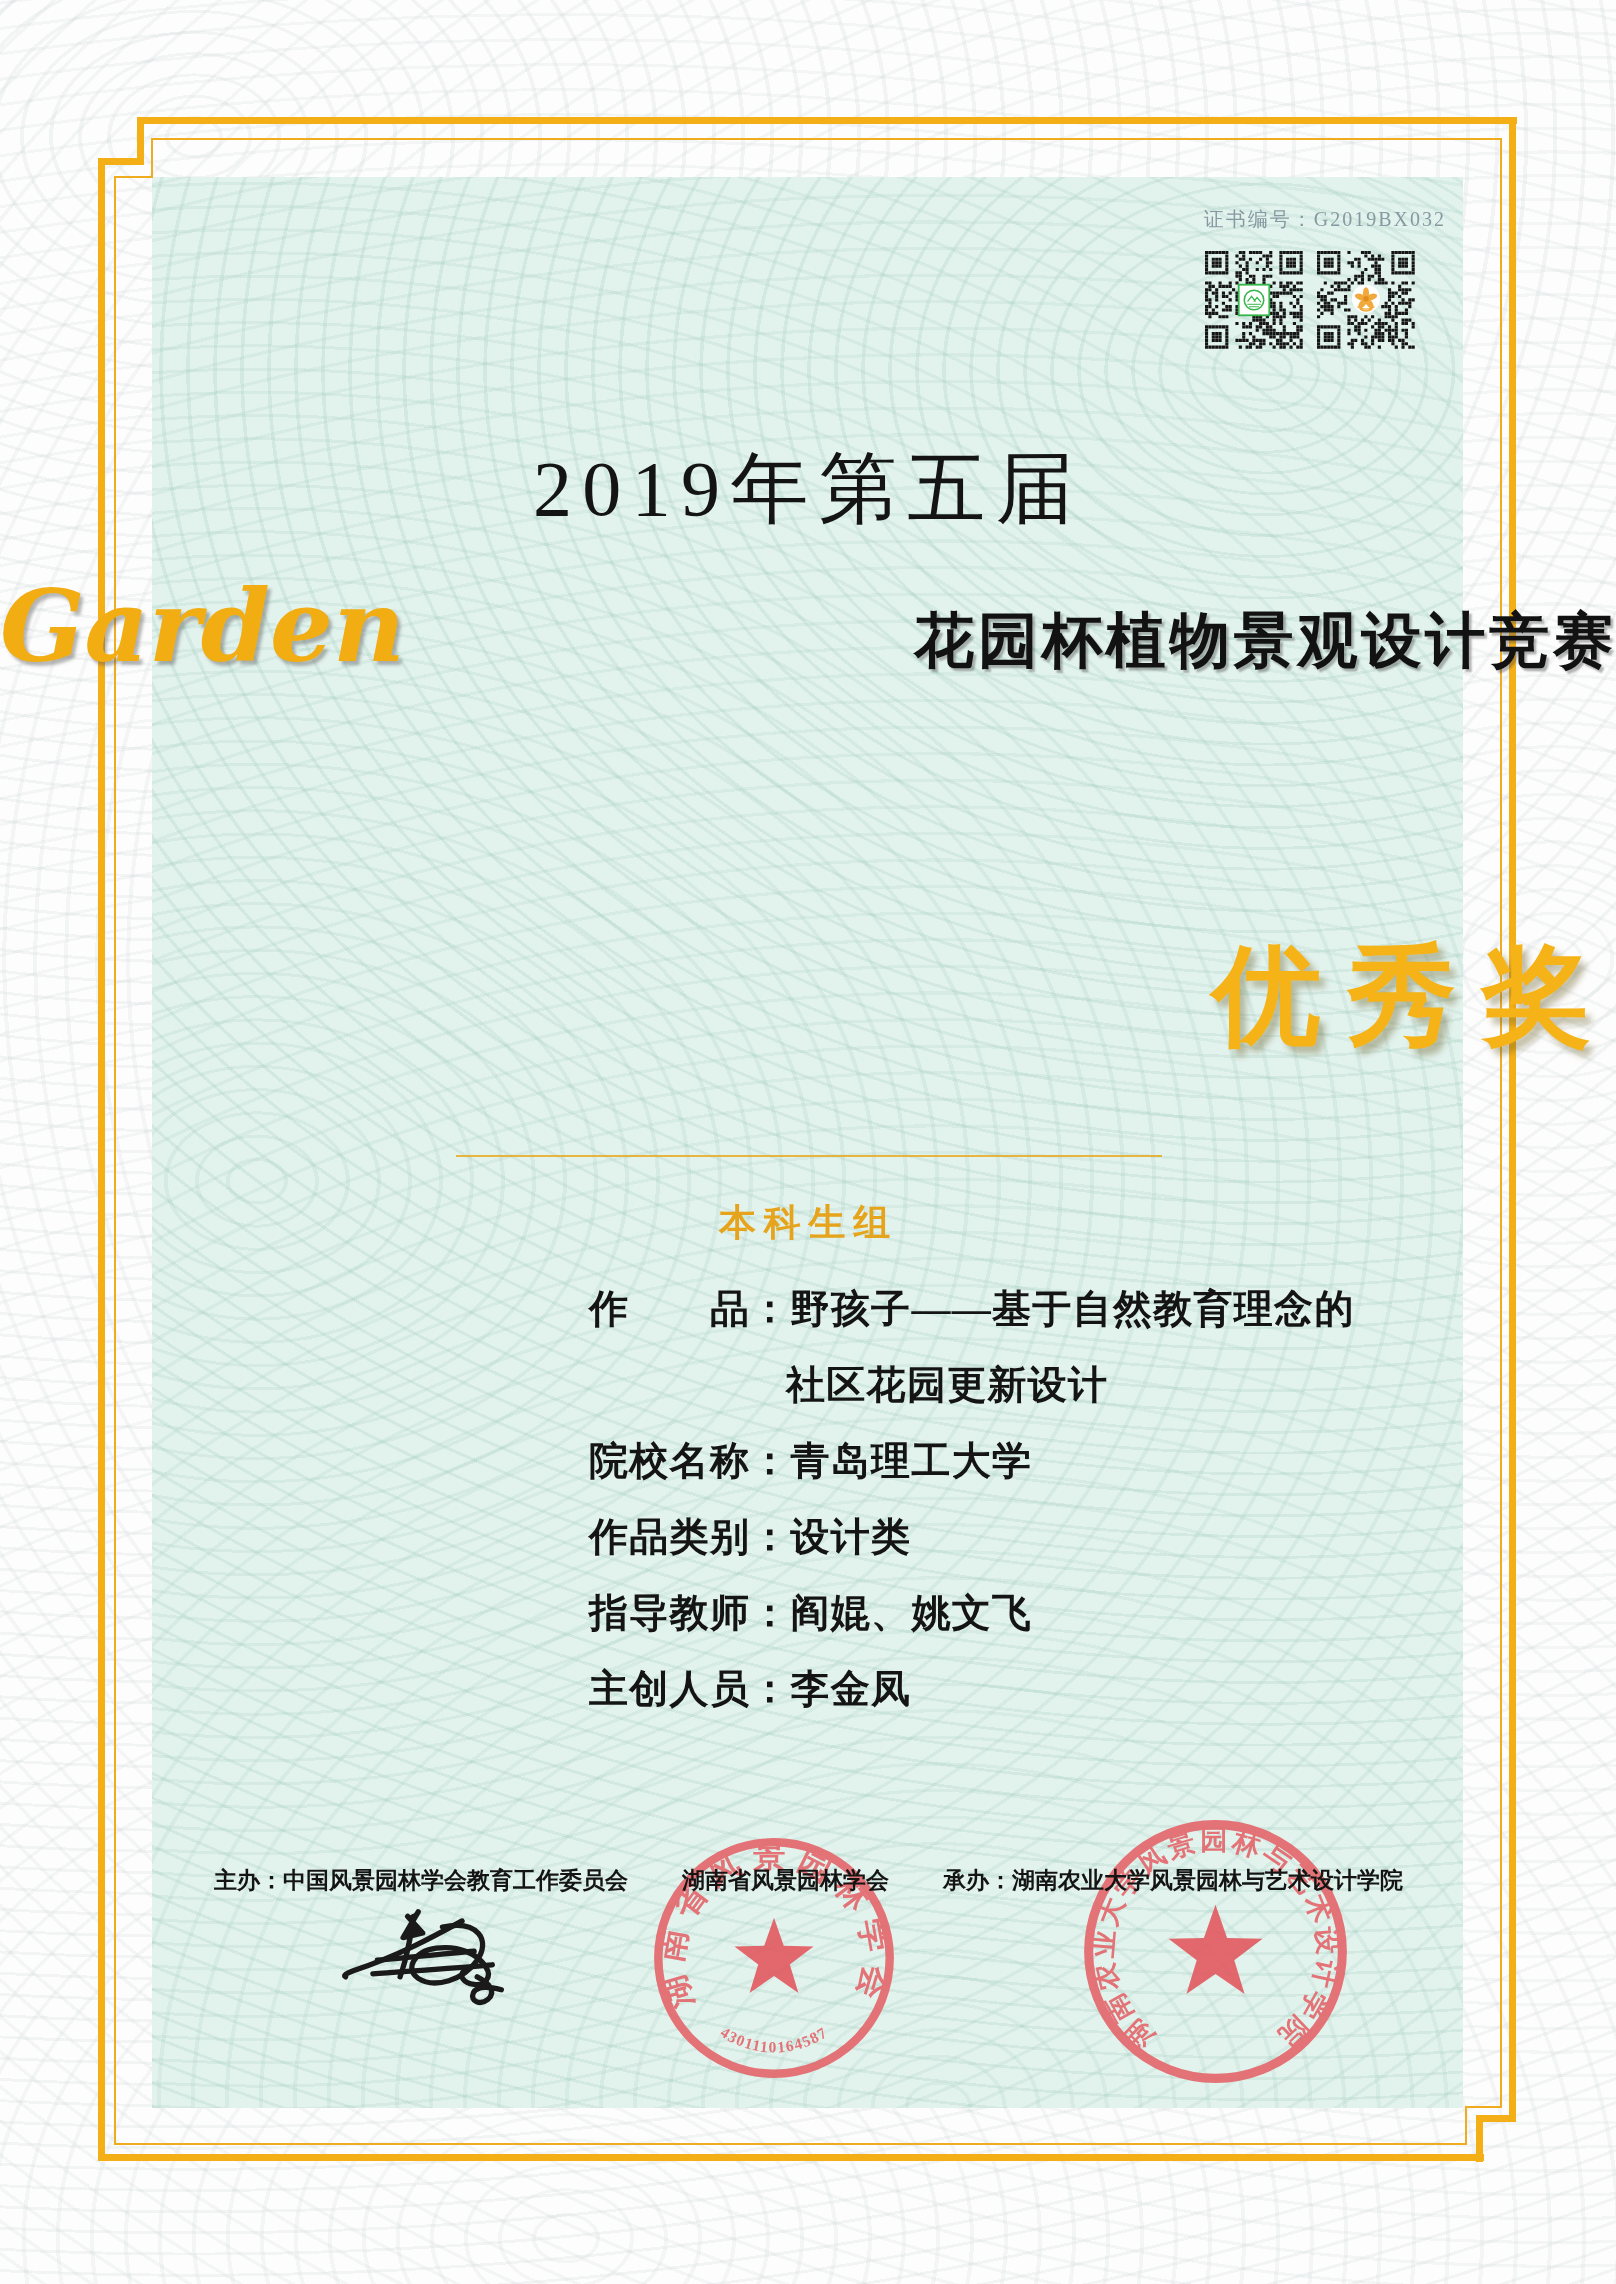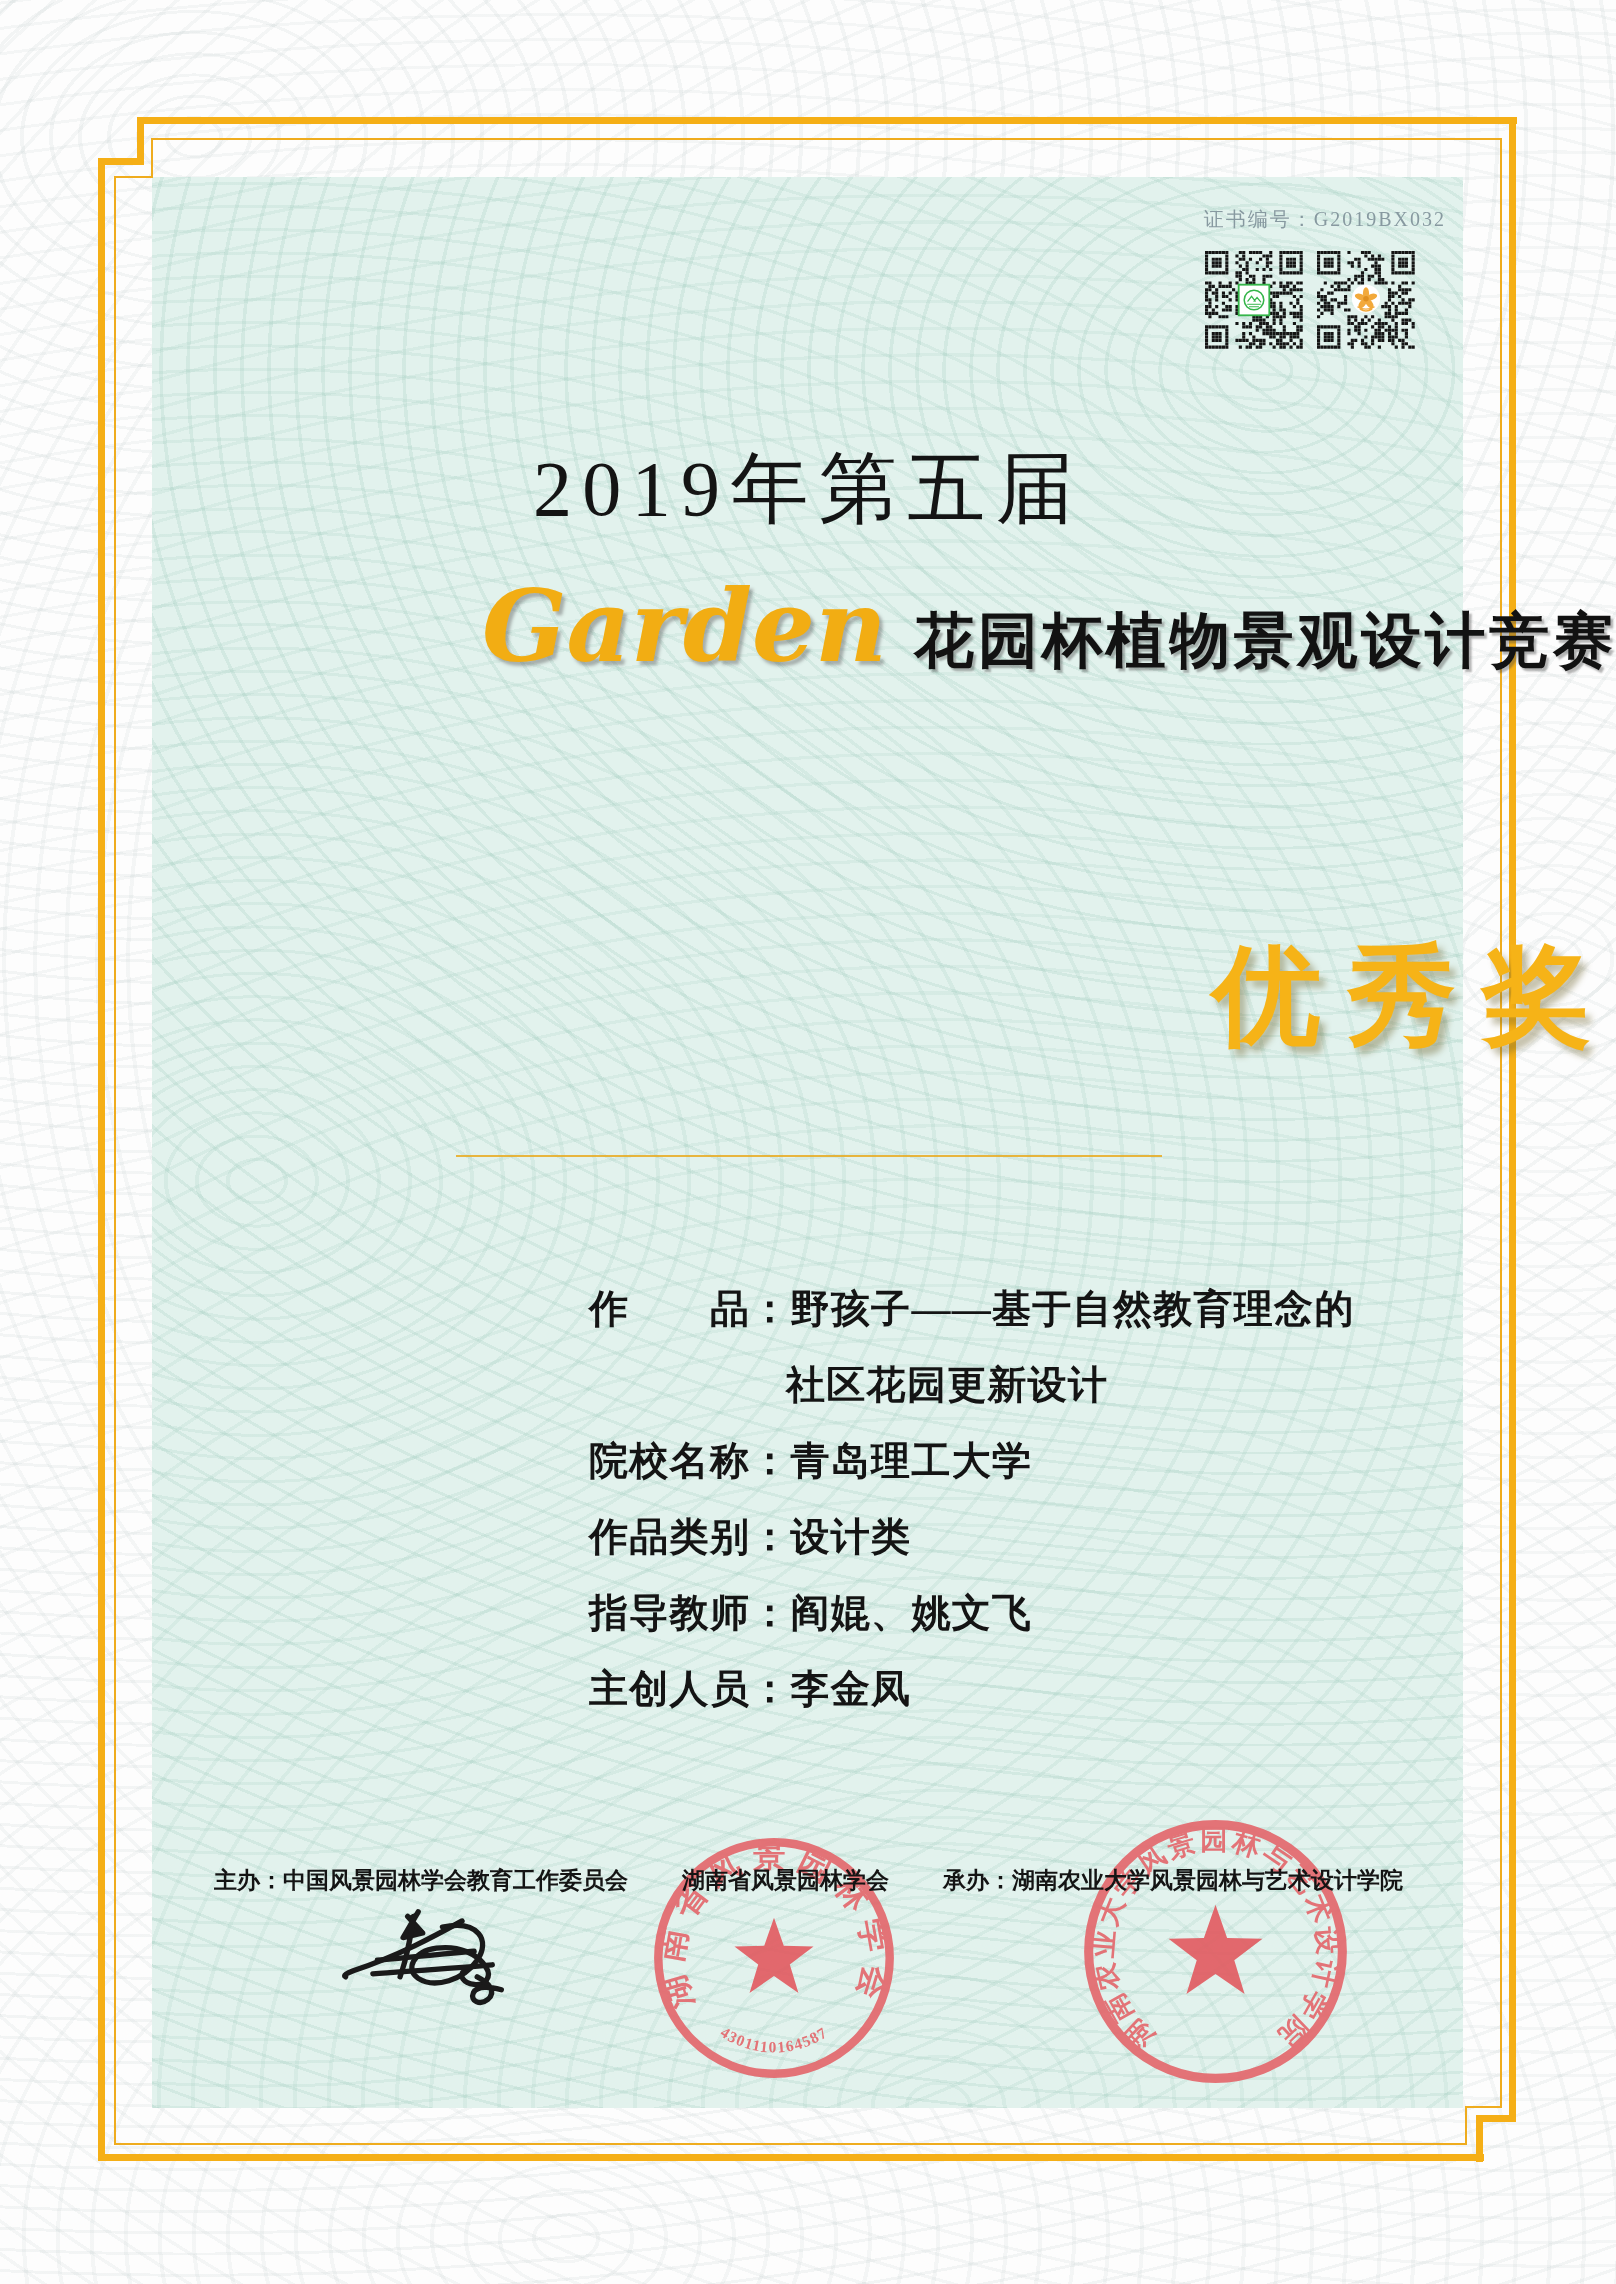--- a/index.html
+++ b/index.html
@@ -34,7 +34,7 @@
   }
   .garden-row{
     position:absolute;left:0;top:568px;width:100%;z-index:2;
-    display:flex;justify-content:flex-end;align-items:baseline;gap:27px;
+    display:flex;justify-content:space-between;align-items:baseline;gap:27px;
   }
   .garden-script{
     font-size:99px;font-style:italic;font-weight:bold;color:#f2ad13;

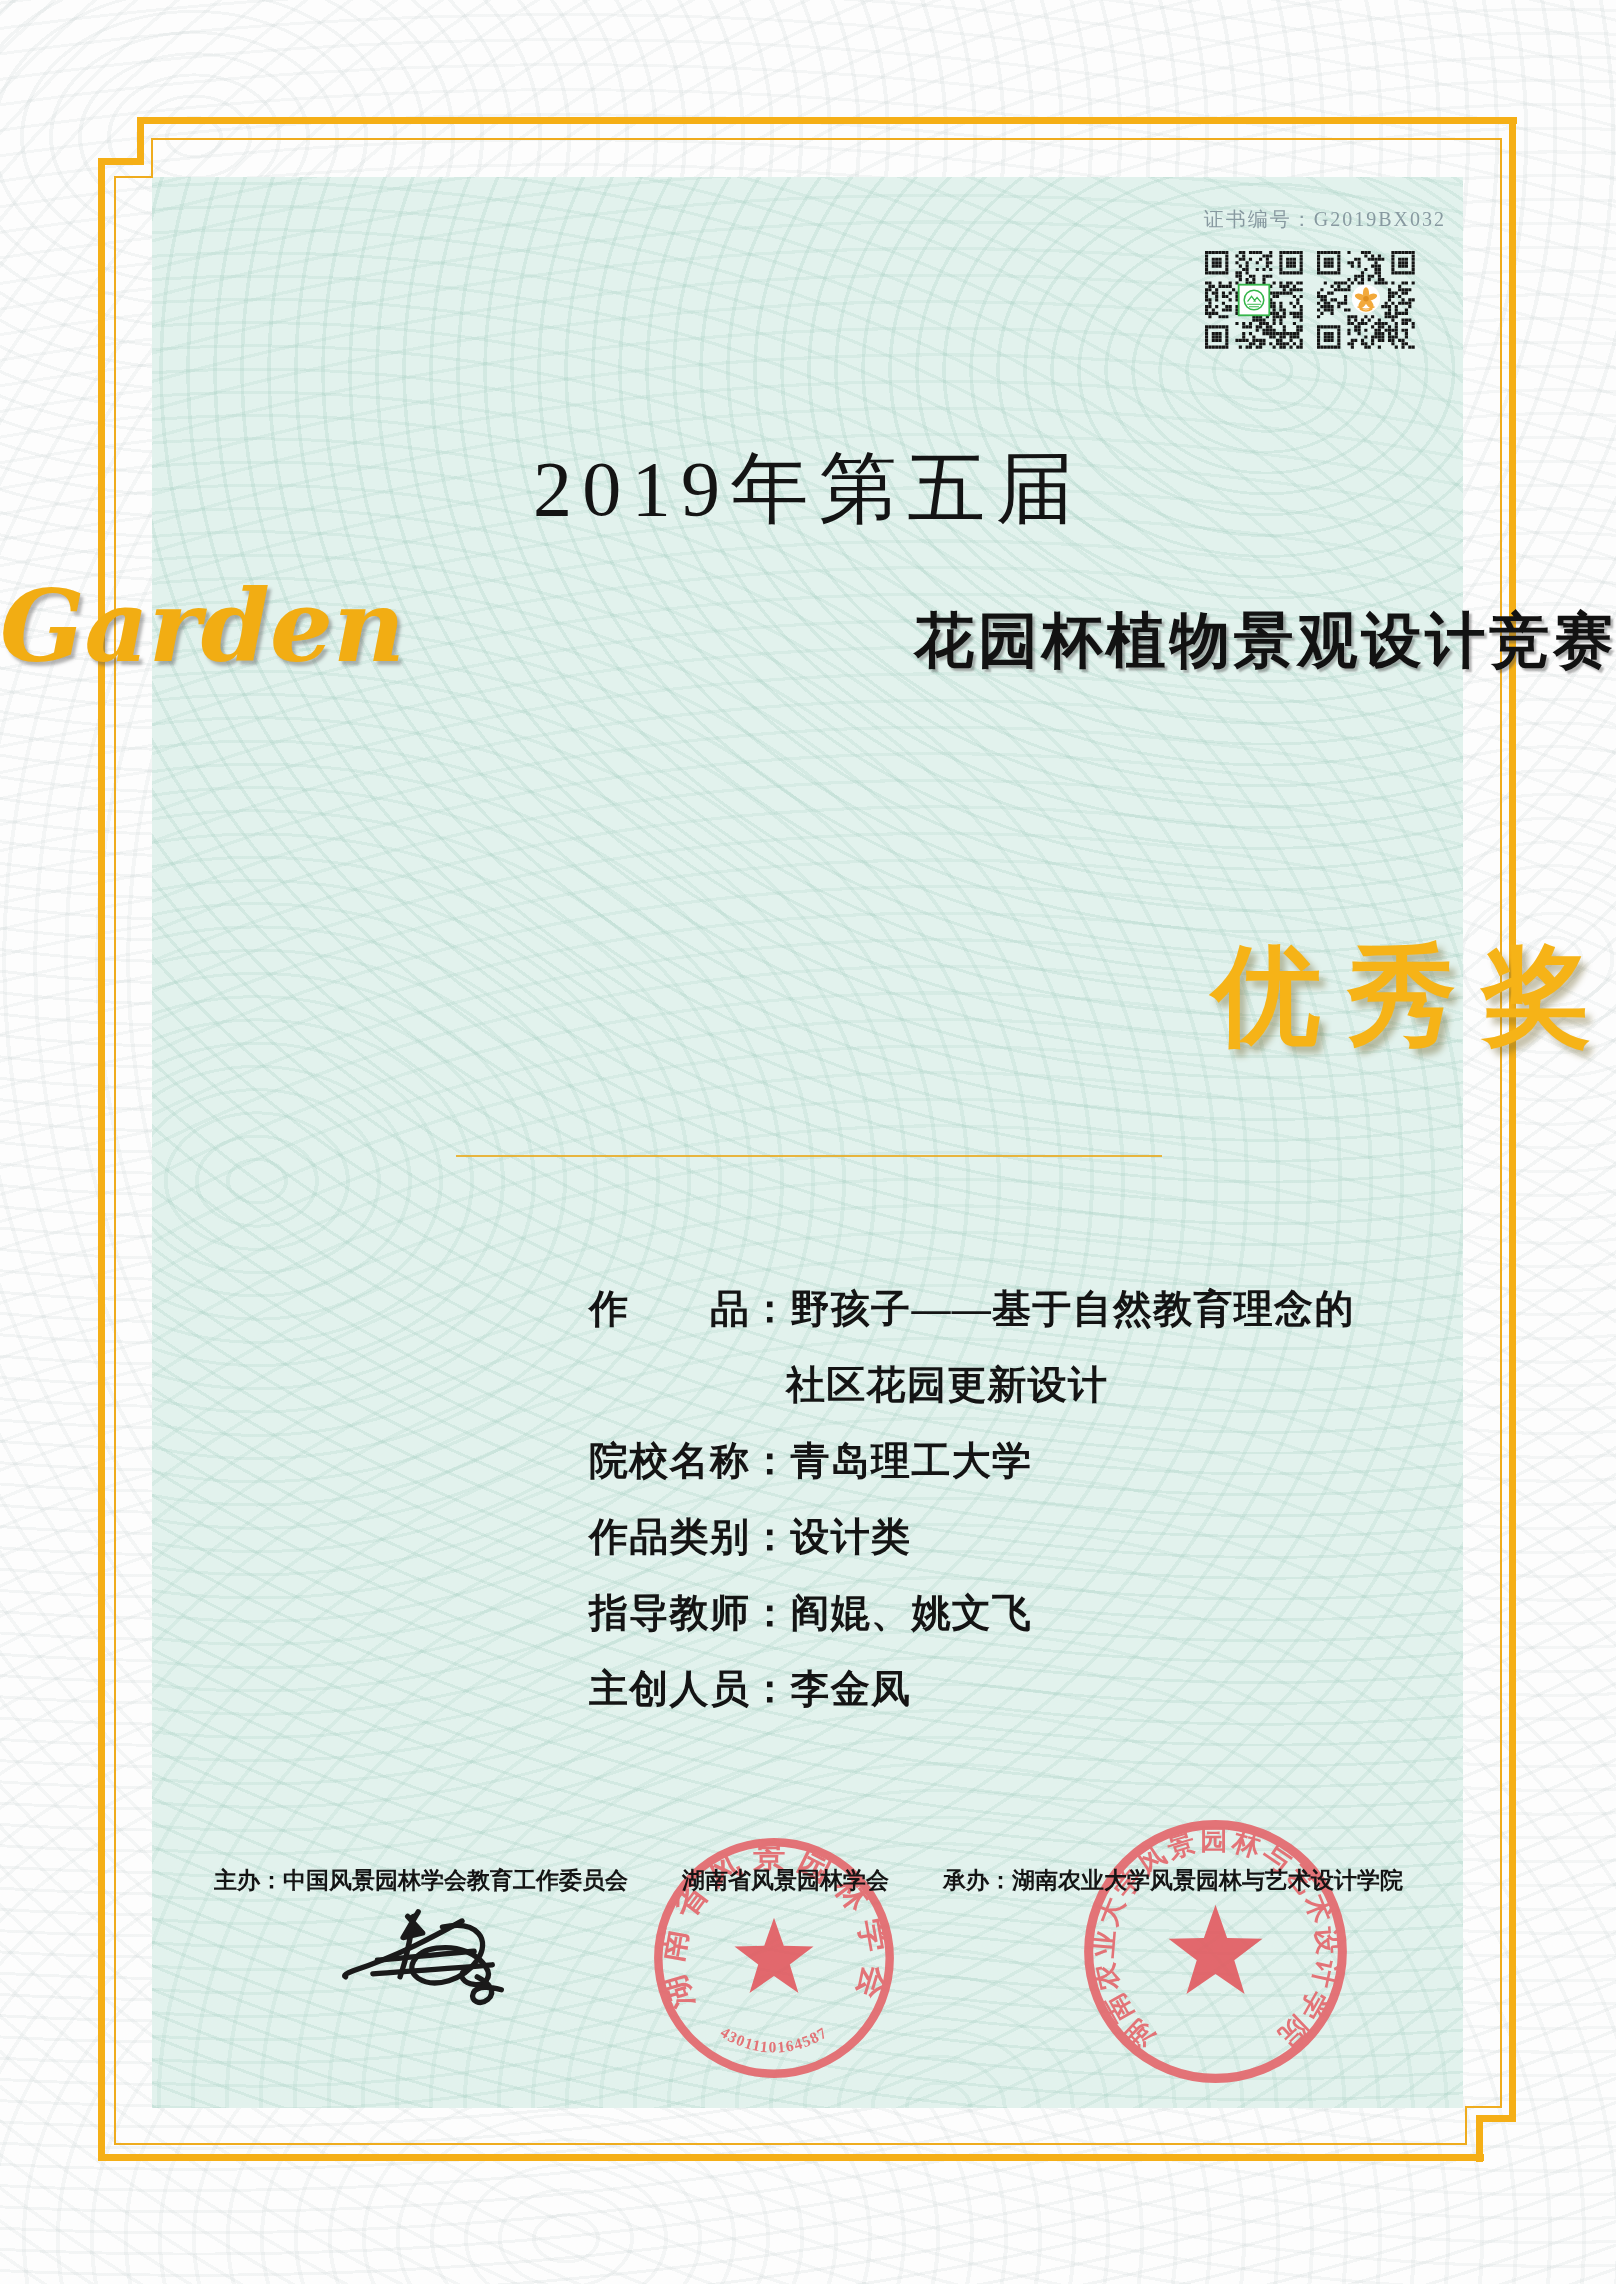--- a/index.html
+++ b/index.html
@@ -134,6 +134,7 @@
 
   <div class="award-name">优秀奖</div>
   <div class="award-divider"></div>
+  <div class="group-name">本科生组</div>
 
   <div class="details">
     <div class="drow">

